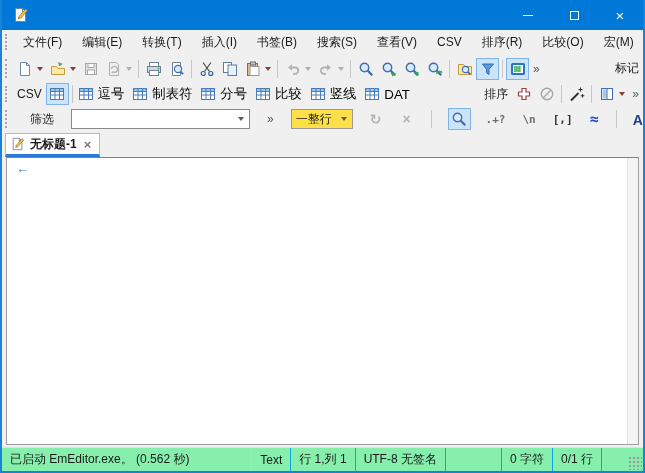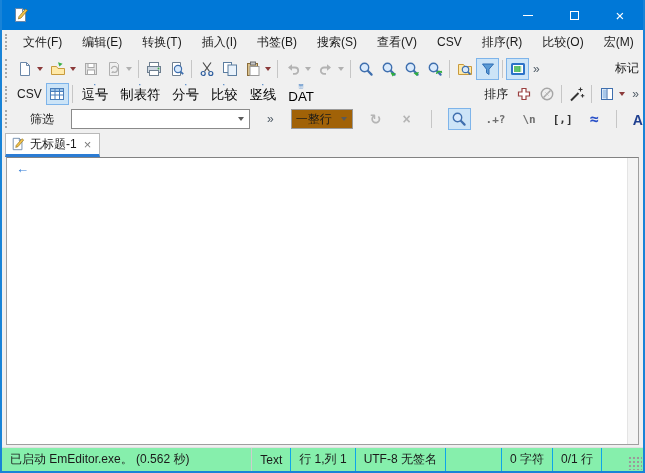--- a/index.html
+++ b/index.html
@@ -30,7 +30,7 @@
   .tb2 { height:24px; flex:0 0 24px; }
   .tb3 { height:26px; flex:0 0 26px;gap:13px; }
   .tbtn { height:22px; min-width:23px; display:flex; align-items:center; justify-content:center;
-          border:1px solid transparent; background:transparent; padding:0 1px;flex-direction:column; }
+          border:1px solid transparent; background:transparent; padding:0 1px; }
   .tbtn svg { display:block; }
   .tbtn.toggled { background:#cce4f7; border-color:#7eb4ea; }
   .drop { width:0; height:0; border-left:3.5px solid transparent; border-right:3.5px solid transparent;

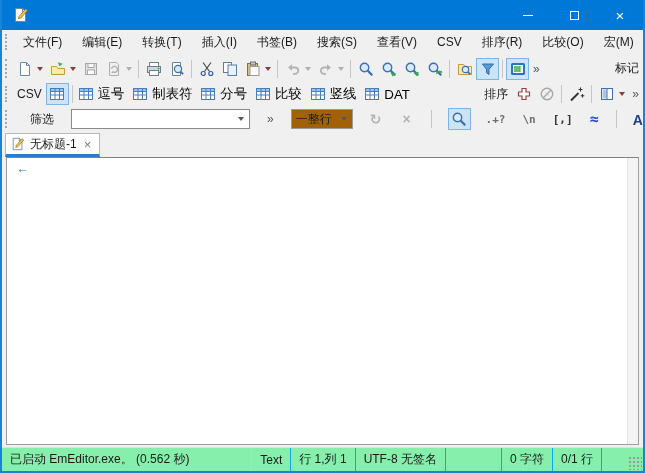--- a/index.html
+++ b/index.html
@@ -51,7 +51,7 @@
   .combo input { border:none; outline:none; height:16px; flex:1; font-size:12px; padding:0 3px; background:transparent; }
   .combo .arrow-box { width:16px; height:18px; display:flex; align-items:center; justify-content:center; }
   .combo .arrow-box .drop { border-top-color:#5a5a5a; margin:0; }
-  .combo.gray { background:#a16207; border-color:#9a9a9a; }
+  .combo.gray { background:#fde047; border-color:#9a9a9a; }
   .combo.gray .val { flex:1; padding:0 4px; white-space:nowrap; overflow:hidden; }
   .gicon { font-size:14px; color:#b5b5b5; padding:0 4px; font-weight:bold; }
 

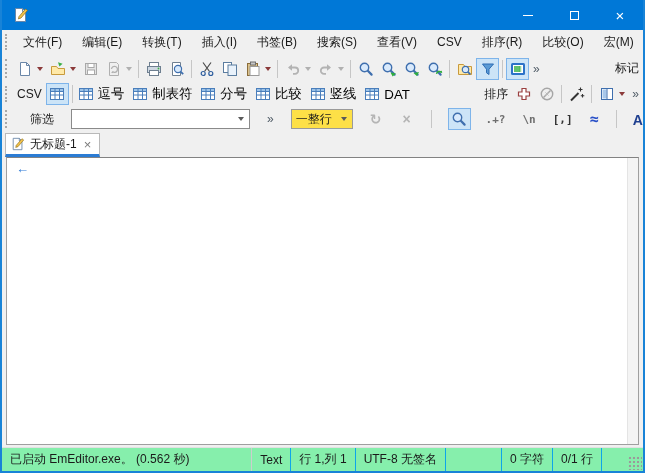--- a/index.html
+++ b/index.html
@@ -58,7 +58,7 @@
   
   .tabbar { height:25px; background:#f0f0f0; display:flex; align-items:flex-end; flex:0 0 25px; padding-left:3px; }
   .tab { height:24px; background:#ffffff; border:1px solid #b9b9b9; border-bottom:3px solid #2b7cd4;
-         display:flex; align-items:center; padding:0 6px 0 5px; gap:5px; }
+         display:flex; align-items:center; padding:0 6px 0 5px; gap:5px;font-weight:bold; }
   .tab-label { white-space:nowrap; }
   .tab-close { color:#7a7a7a; font-size:13px; padding:0 2px; line-height:1; }
   .tab svg { width:14px; height:14px; }

